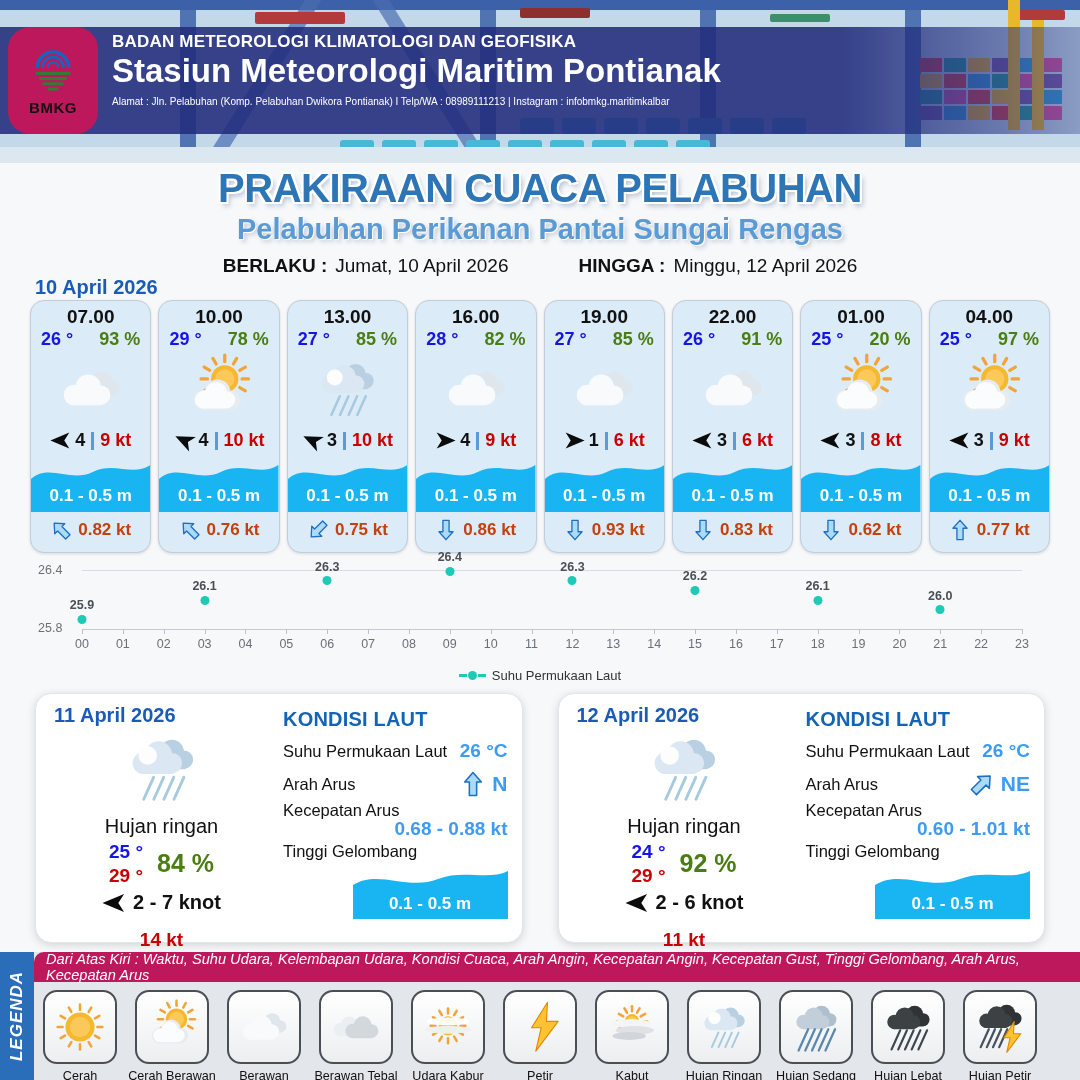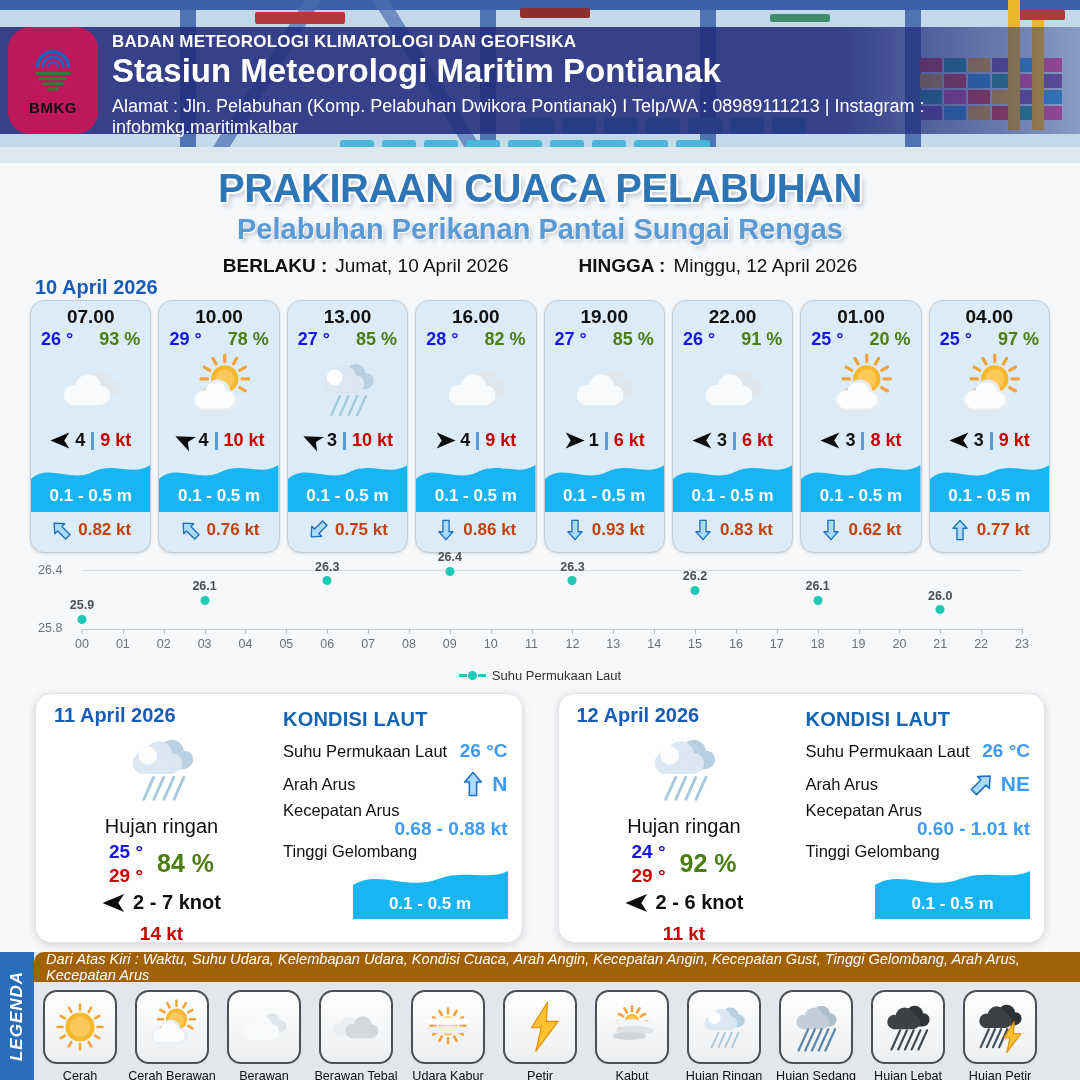--- a/index.html
+++ b/index.html
@@ -26,7 +26,7 @@
   .h-text{position:absolute;left:112px;top:32px;z-index:3;color:#fff;}
   .h-org{font-size:17px;font-weight:bold;letter-spacing:.2px;}
   .h-station{font-size:33px;font-weight:bold;margin-top:2px;line-height:1.05;}
-  .h-addr{font-size:18px;margin-top:7px;}
+  .h-addr{font-size:10px;margin-top:7px;}
   
   .titleblock{position:absolute;left:0;top:166px;width:100%;text-align:center;}
   .t-main{font-size:40px;font-weight:800;color:#2e75b6;letter-spacing:-.5px;

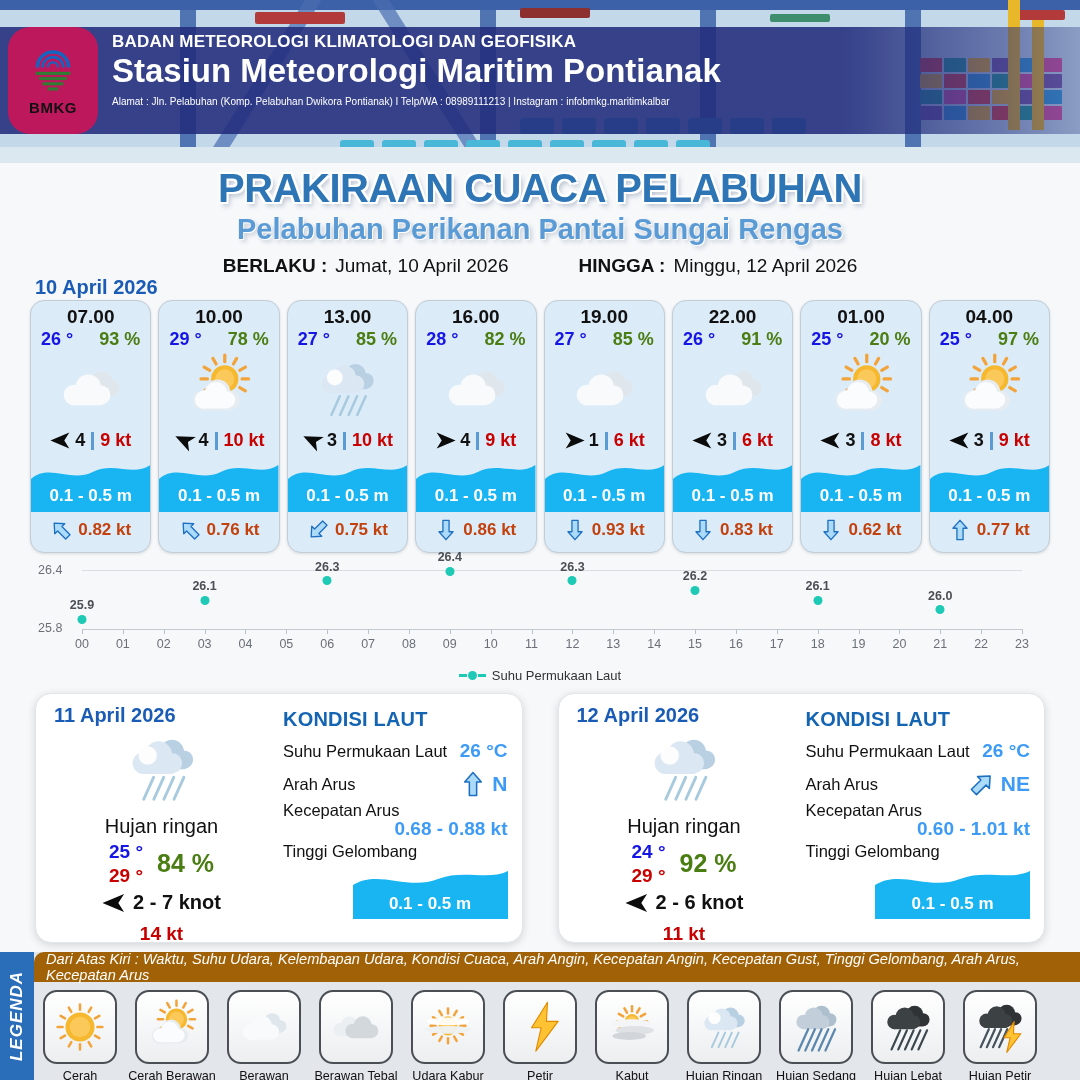--- a/index.html
+++ b/index.html
@@ -87,7 +87,7 @@
   .dwind{display:flex;align-items:center;gap:7px;margin-top:3px;}
   .dwind .warrow svg{width:24px;height:24px;}
   .dwindtxt{font-size:20px;font-weight:bold;color:#111;}
-  .dgust{font-size:19px;font-weight:bold;color:#c80000;margin-top:8px;}
+  .dgust{font-size:19px;font-weight:bold;color:#c80000;margin-top:14px;}
   .dright{flex:1;padding-left:14px;padding-top:4px;position:relative;}
   .kheading{font-size:20px;font-weight:bold;color:#1464b4;letter-spacing:.2px;}
   .krow{display:flex;justify-content:space-between;align-items:center;margin-top:9px;}

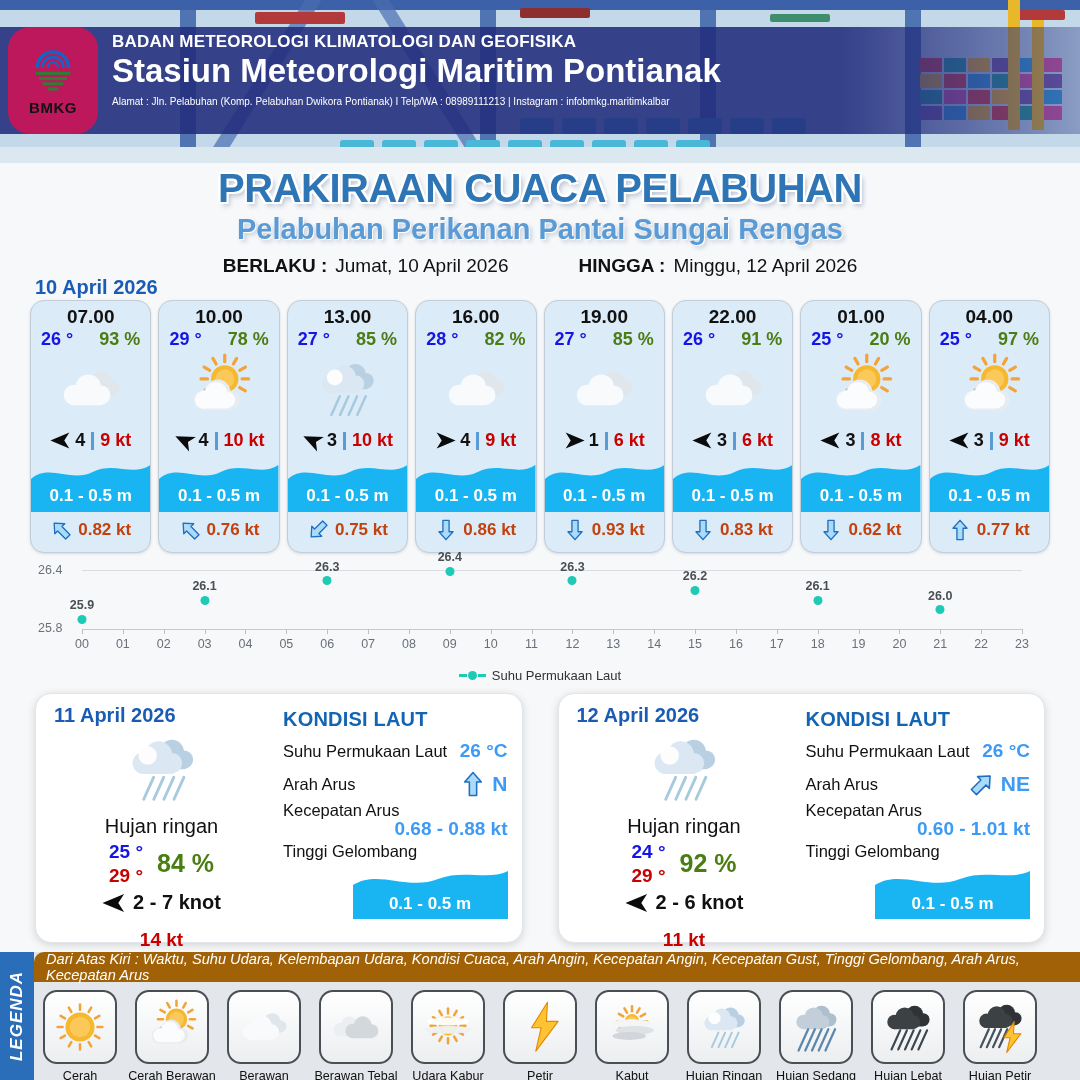--- a/index.html
+++ b/index.html
@@ -104,7 +104,7 @@
   .legend{position:absolute;left:0;top:952px;width:1080px;height:128px;background:#e3e6ea;}
   .lside{position:absolute;left:0;top:0;width:34px;height:100%;background:#2a6db8;display:flex;align-items:center;justify-content:center;}
   .lside span{transform:rotate(-90deg);color:#fff;font-weight:bold;font-style:italic;font-size:17px;letter-spacing:1px;white-space:nowrap;}
-  .lbar{position:absolute;left:34px;right:0;top:0;height:30px;background:#a16207;border-top-left-radius:10px;
+  .lbar{position:absolute;left:34px;right:0;top:0;height:30px;background:#be185d;border-top-left-radius:10px;
         display:flex;align-items:center;padding-left:12px;color:#fff;font-size:14.6px;font-style:italic;box-sizing:border-box;}
   .litems{position:absolute;left:34px;right:0;top:30px;bottom:0;display:flex;align-items:flex-start;justify-content:flex-start;padding-top:8px;}
   .litem{display:flex;flex-direction:column;align-items:center;width:92px;}

